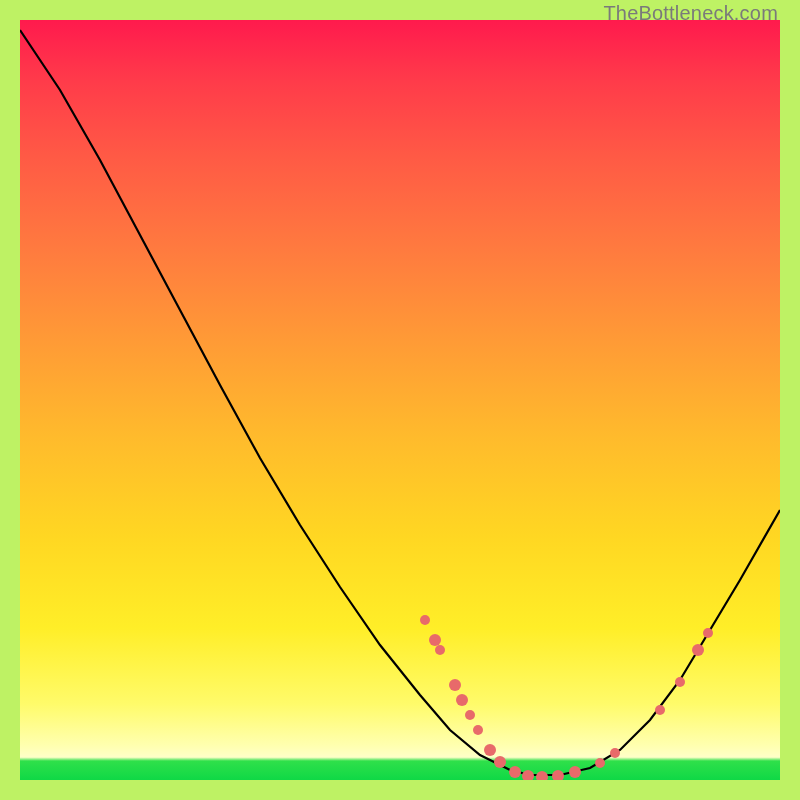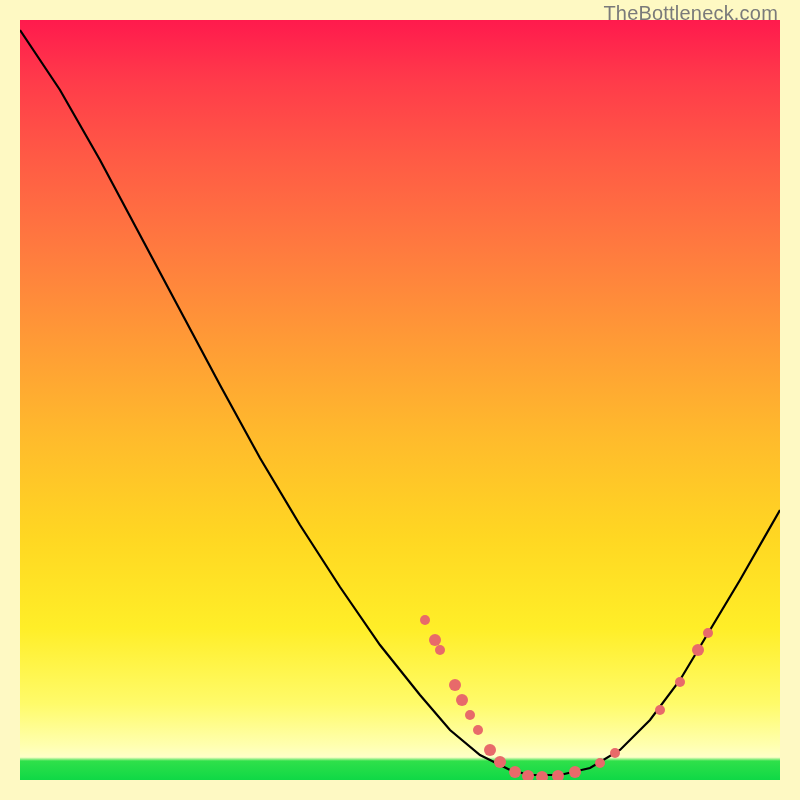--- a/index.html
+++ b/index.html
@@ -15,7 +15,7 @@
     position: relative;
     width: 800px;
     height: 800px;
-    background: #fef9c3;
+    background: #bef264;
   }
   .plot {
     position: absolute;

